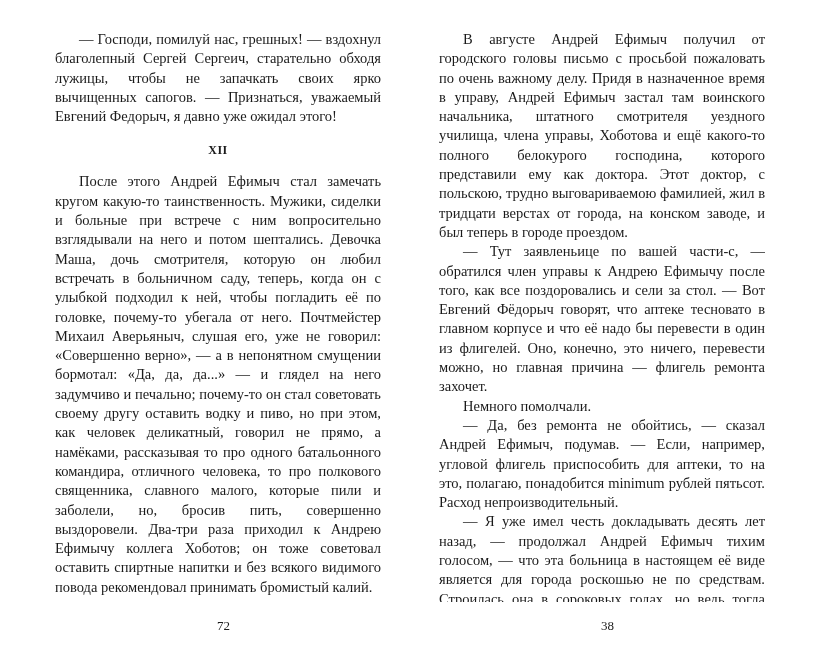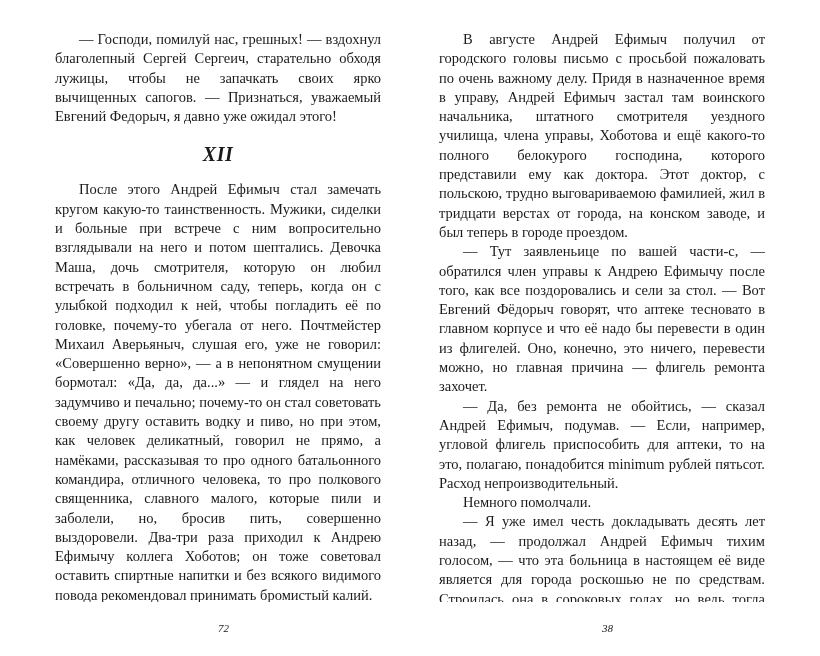--- a/index.html
+++ b/index.html
@@ -42,10 +42,9 @@
   .chapter-heading {
     margin: 17px 0 14px 0;
     text-align: center;
-    font-size: 20px;
+    font-size: 12px;
     font-weight: bold;
     letter-spacing: 0.5px;
-    font-style: italic;
   }
   .page-number {
     position: absolute;

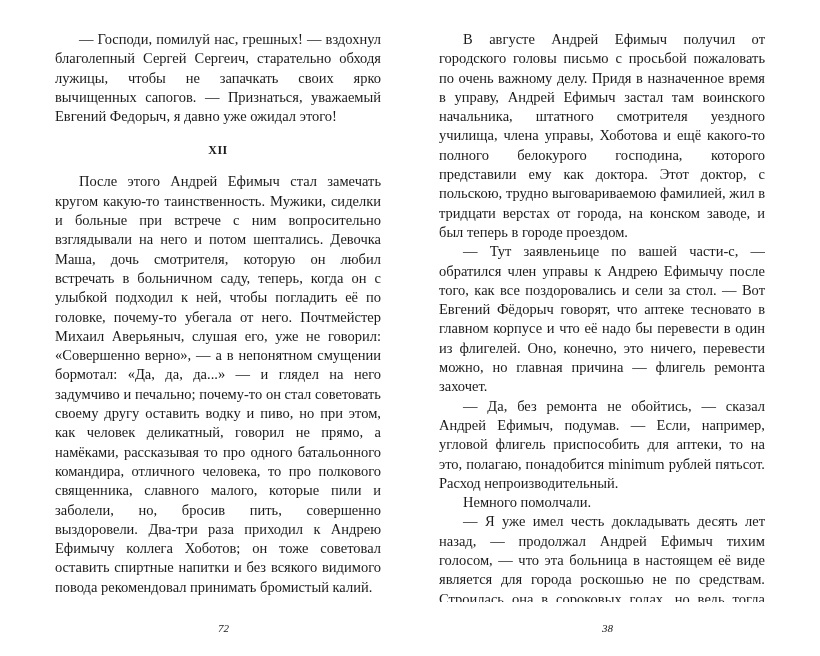--- a/index.html
+++ b/index.html
@@ -79,8 +79,8 @@
       <div>
           <p class="para">В августе Андрей Ефимыч получил от городского головы письмо с просьбой пожаловать по очень важному делу. Придя в назначенное время в управу, Андрей Ефимыч застал там воинского начальника, штатного смотрителя уездного училища, члена управы, Хоботова и ещё какого-то полного белокурого господина, которого представили ему как доктора. Этот доктор, с польскою, трудно выговариваемою фамилией, жил в тридцати верстах от города, на конском заводе, и был теперь в городе проездом.</p>
           <p class="para">— Тут заявленьице по вашей части-с, — обратился член управы к Андрею Ефимычу после того, как все поздоровались и сели за стол. — Вот Евгений Фёдорыч говорят, что аптеке тесновато в главном корпусе и что её надо бы перевести в один из флигелей. Оно, конечно, это ничего, перевести можно, но главная причина — флигель ремонта захочет.</p>
+          <p class="para">Немного помолчали.</p>
           <p class="para">— Да, без ремонта не обойтись, — сказал Андрей Ефимыч, подумав. — Если, например, угловой флигель приспособить для аптеки, то на это, полагаю, понадобится minimum рублей пятьсот. Расход непроизводительный.</p>
-          <p class="para">Немного помолчали.</p>
           <p class="para">— Я уже имел честь докладывать десять лет назад, — продолжал Андрей Ефимыч тихим голосом, — что эта больница в настоящем её виде является для города роскошью не по средствам. Строилась она в сороковых годах, но ведь тогда были не те средства. Город слишком много затрачивает на ненужные</p>
         </div>
     </div>

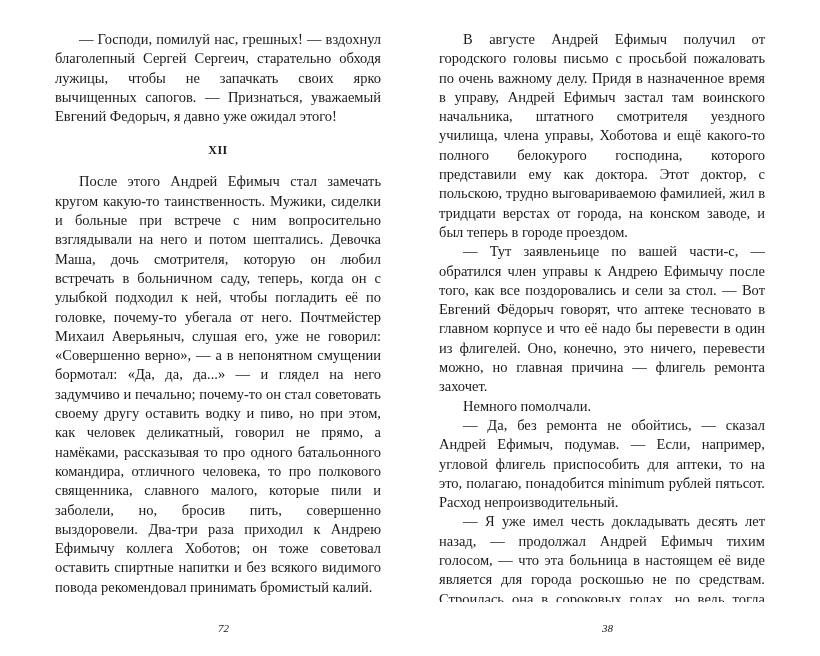--- a/index.html
+++ b/index.html
@@ -52,8 +52,7 @@
     right: 0;
     bottom: 22px;
     text-align: center;
-    font-style: italic;
-    font-size: 11px;
+    font-size: 13px;
   }
 </style>
 </head>

